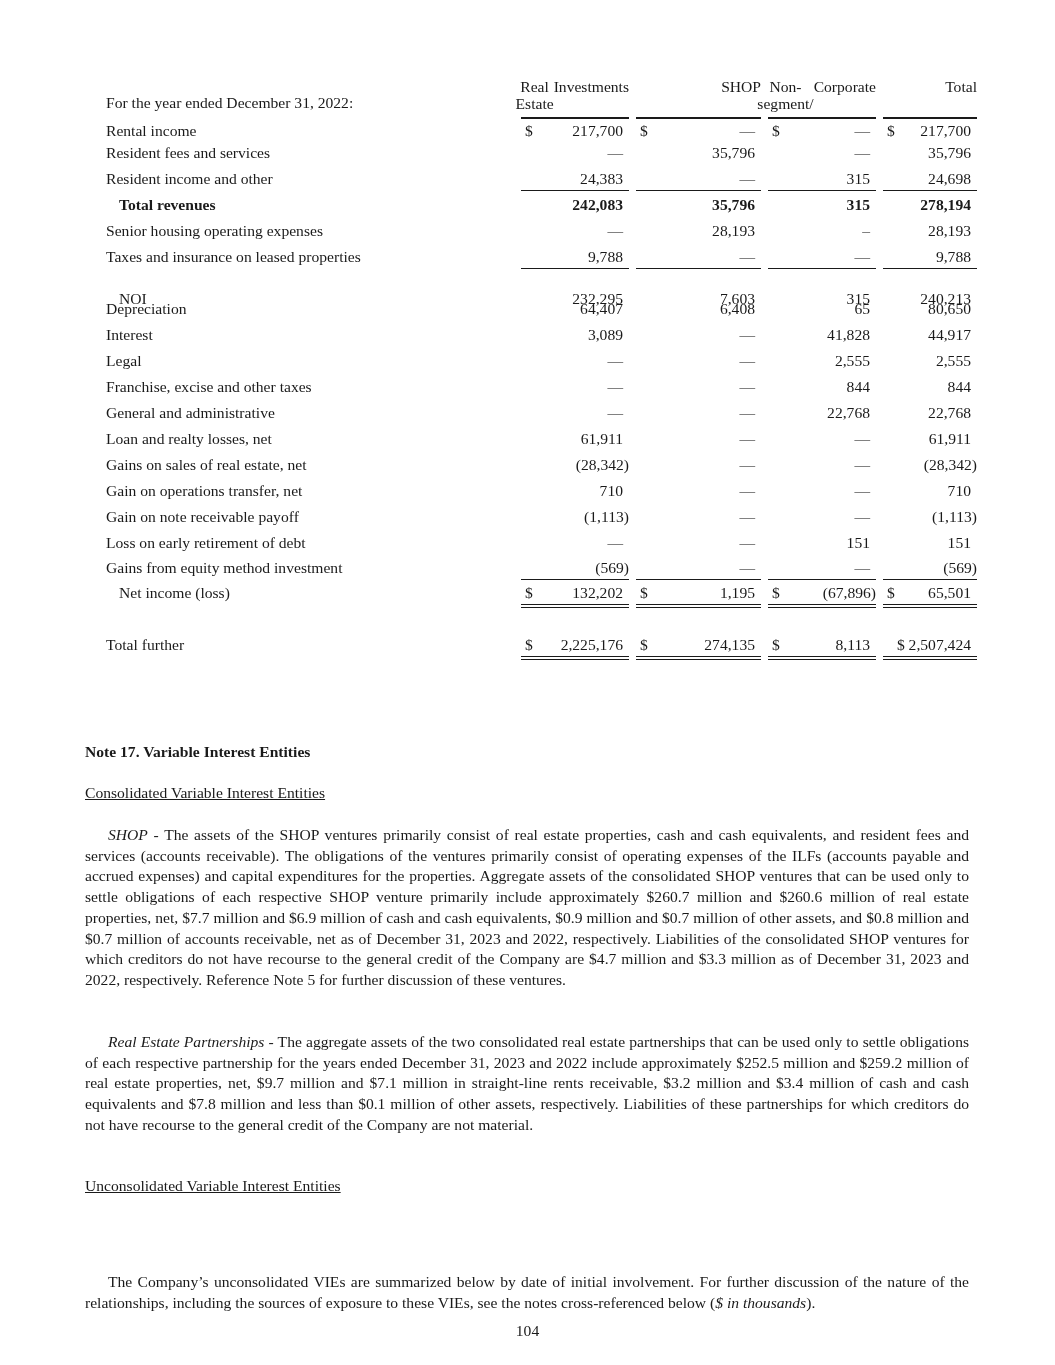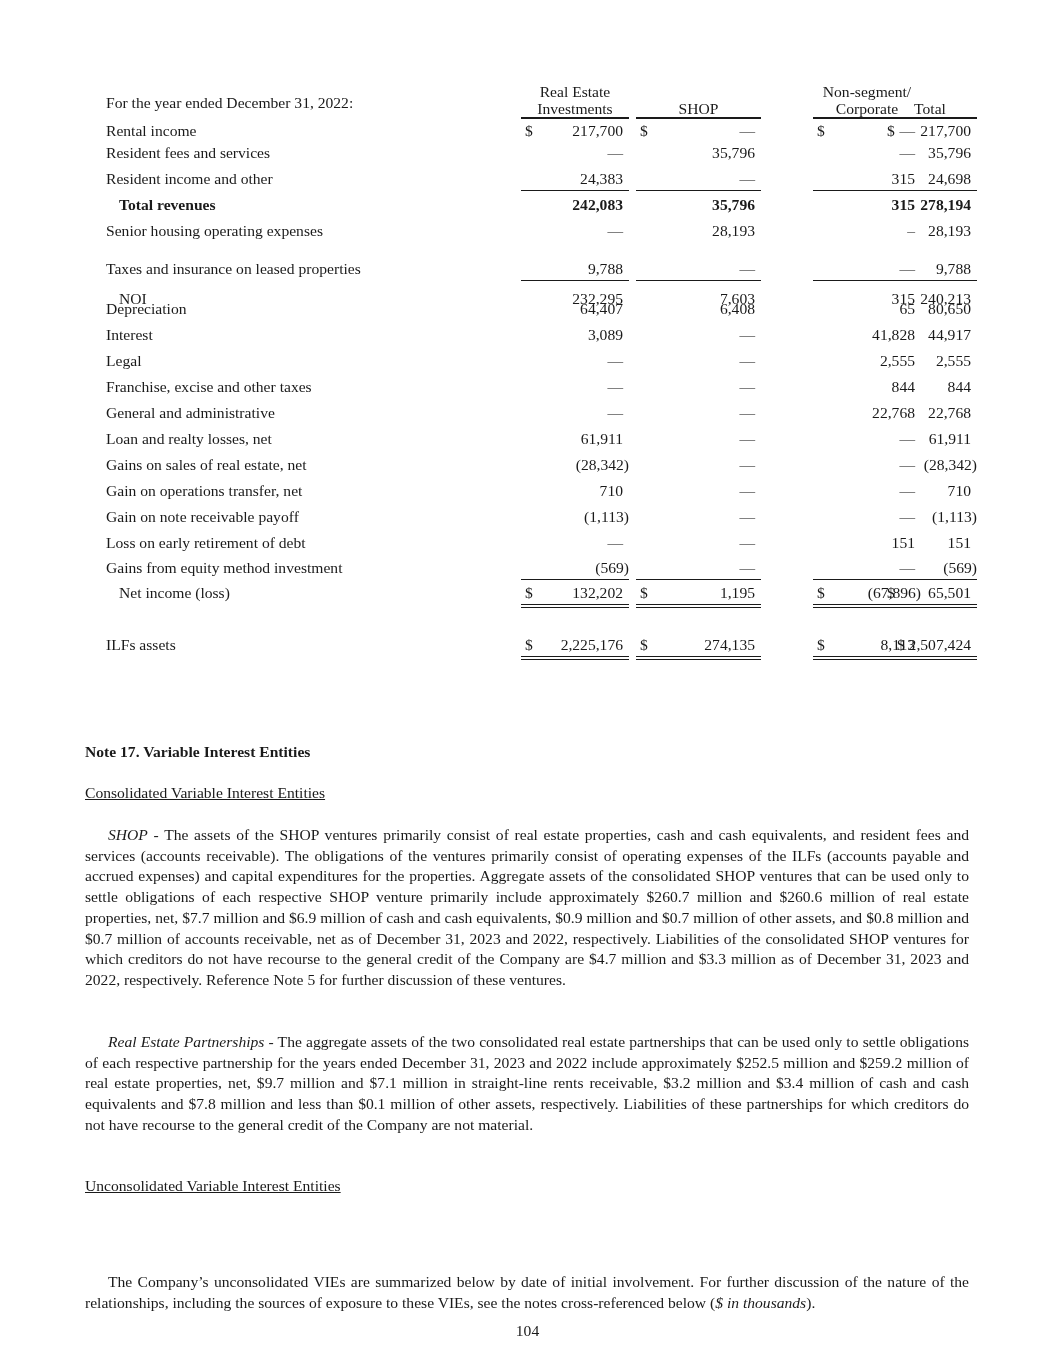--- a/index.html
+++ b/index.html
@@ -12,7 +12,7 @@
     .hdr { position: absolute; top: 78px; left: 0; width: 1055px; height: 40px; }
     .hdr .lbl { position: absolute; left: 106px; top: 16px; }
     .hdr .col { position: absolute; top: 0; height: 39px; text-align: center; line-height: 17px;
-                border-bottom: 2px solid #1a1a1a; display: flex; flex-direction: column; justify-content: flex-end; }
+                border-bottom: 2px solid #1a1a1a; display: flex; flex-direction: row; justify-content: flex-end; }
     .row { position: absolute; left: 0; width: 1010px; height: 22px; line-height: 22px; }
     .row .lbl { position: absolute; left: 106px; }
     .row .lbl.ind { left: 119px; }

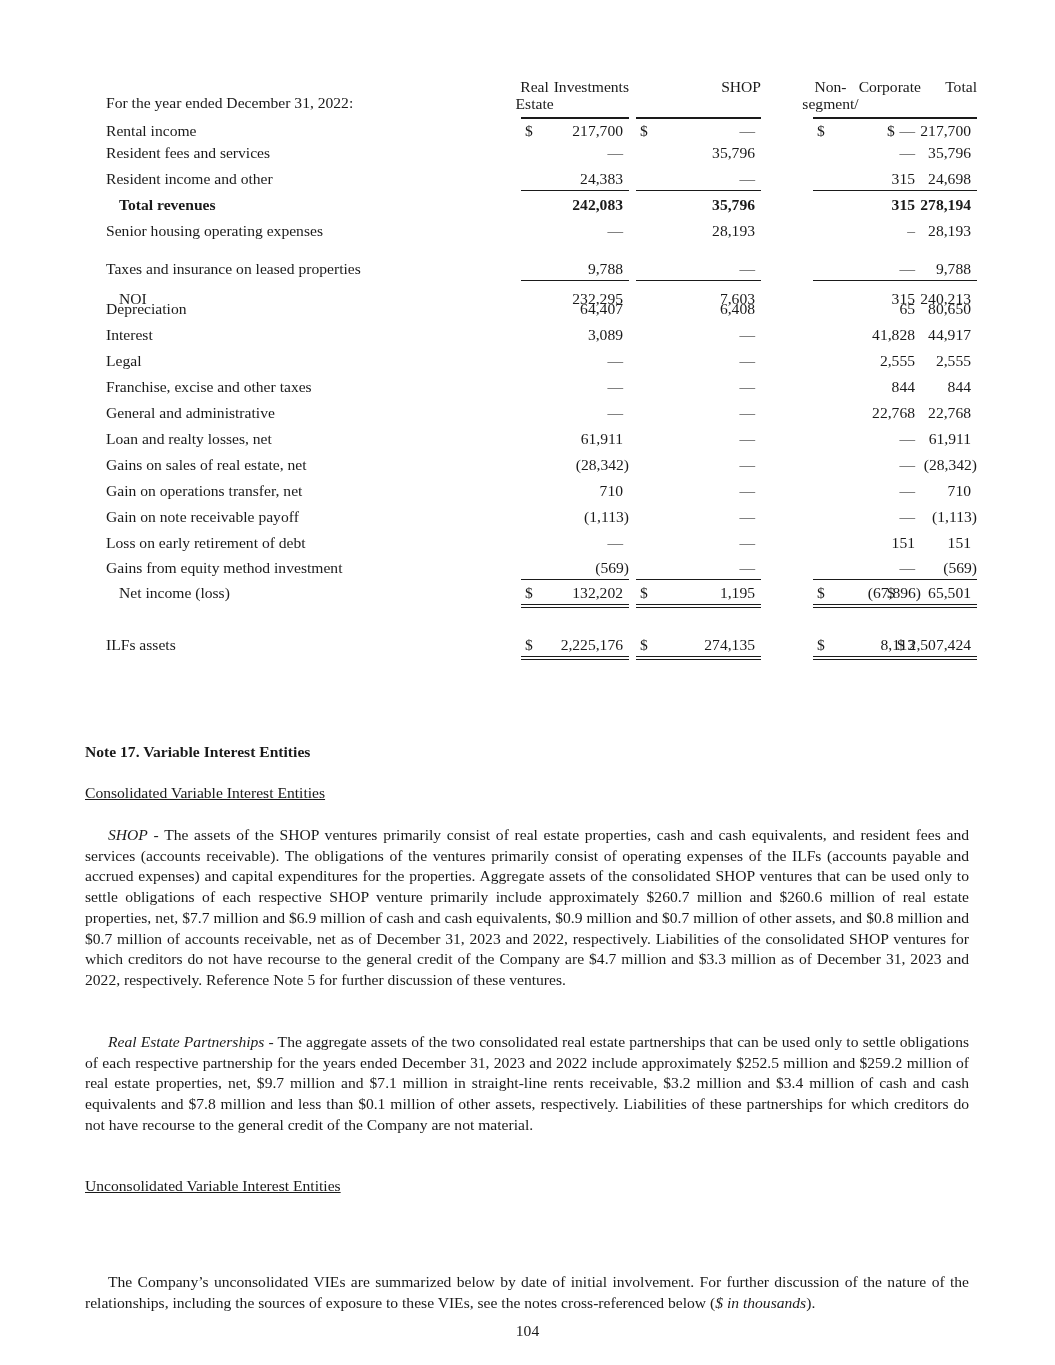--- a/index.html
+++ b/index.html
@@ -24,7 +24,7 @@
     .row .cell.dbl { border-bottom: 4px double #1a1a1a; }
     .c1 { left: 521px; width: 108px; }
     .c2 { left: 636px; width: 125px; }
-    .c3 { left: 768px; width: 108px; margin-left: 45px; }
+    .c3 { left: 768px; width: 108px; }
     .c4 { left: 883px; width: 94px; }
     .dash { color: #555; }
 

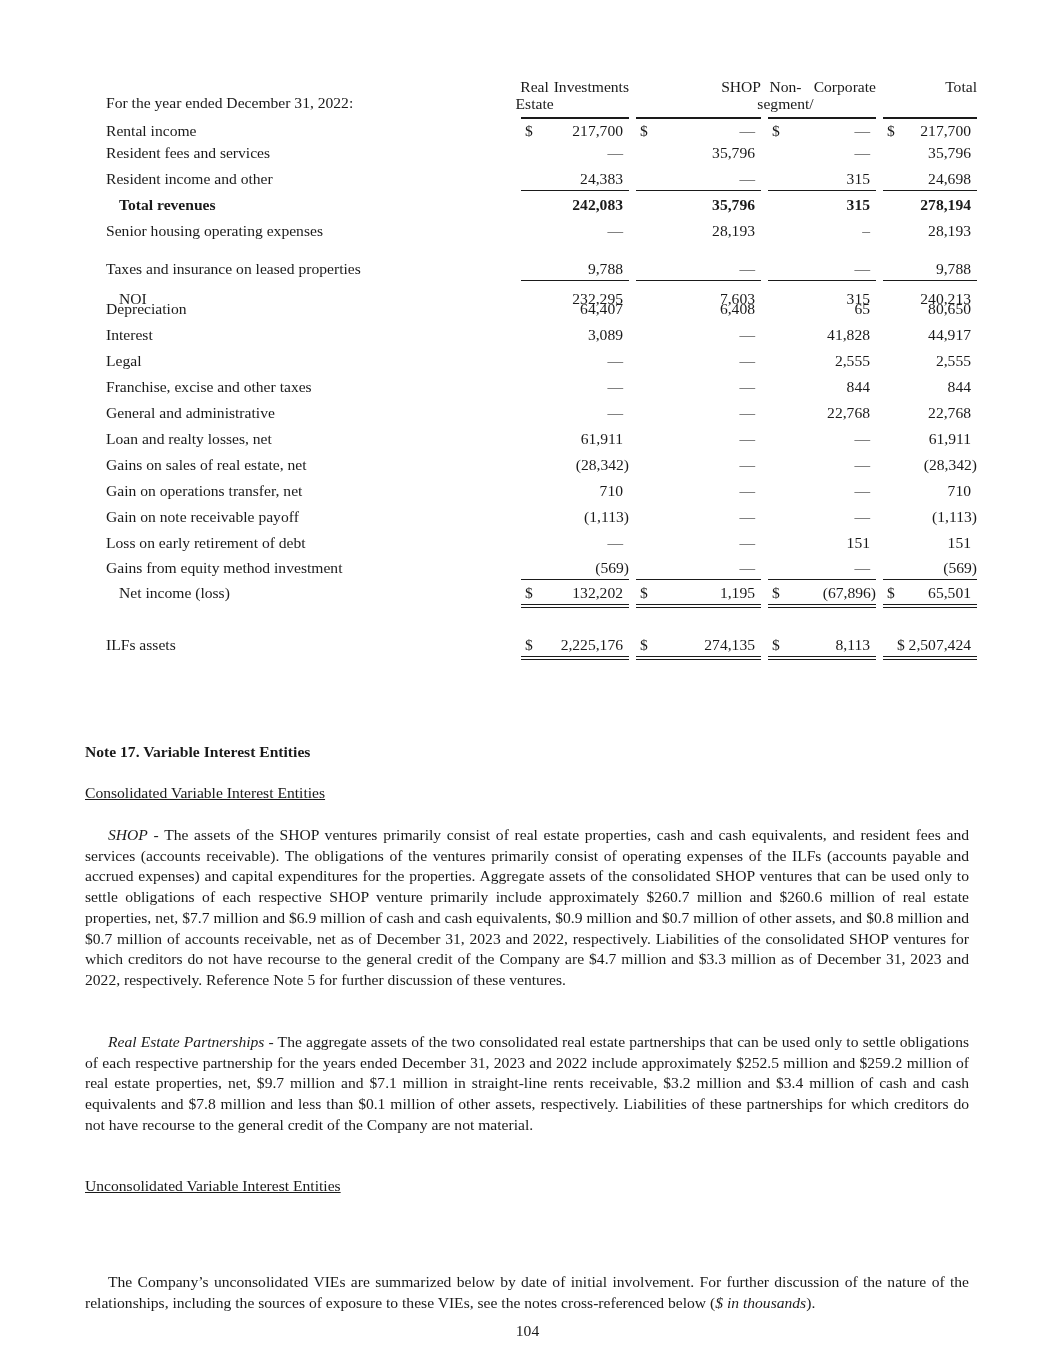--- a/index.html
+++ b/index.html
@@ -135,7 +135,7 @@
           <span class="val">28,193</span>
         </div>
       </div>
-      <div class="row" style="top: 258px;">
+      <div class="row" style="top: 246px;">
         <span class="lbl">Taxes and insurance on leased properties</span>
         <div class="cell c1 ul">
           <span class="val">9,788</span>

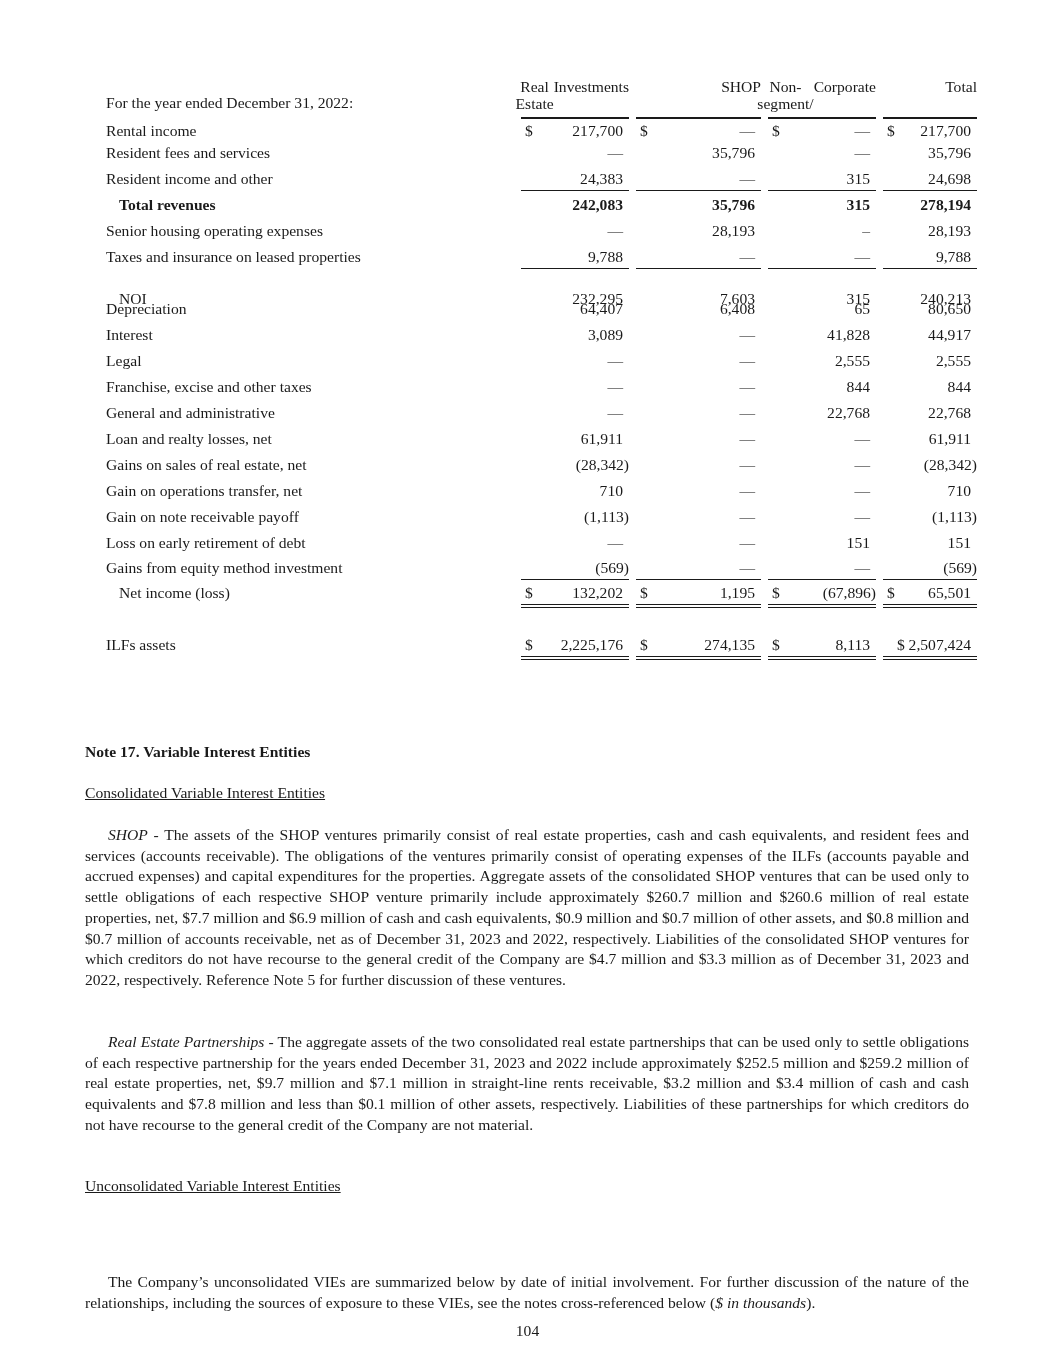--- a/index.html
+++ b/index.html
@@ -350,7 +350,7 @@
         </div>
       </div>
       <div class="row" style="top: 634px;">
-        <span class="lbl">ILFs assets</span>
+        <span class="lbl">Total further</span>
         <div class="cell c1 dbl">
           <span class="dol">$</span>
           <span class="val">2,225,176</span>

